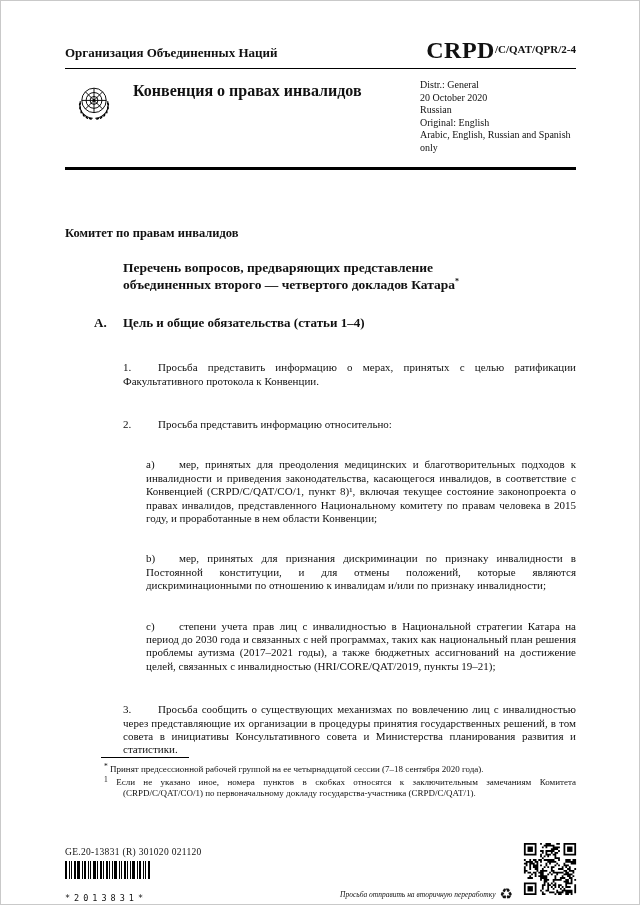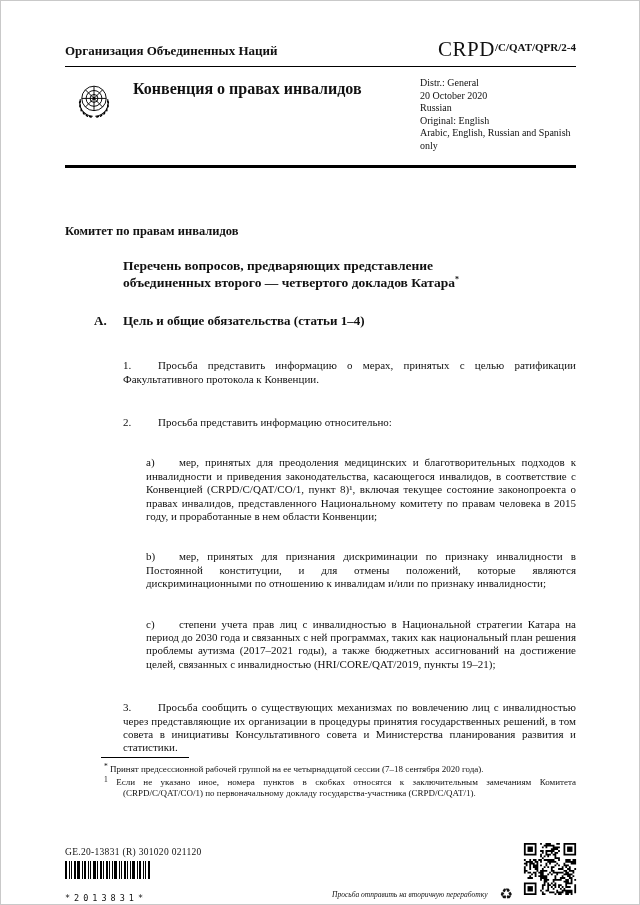--- a/index.html
+++ b/index.html
@@ -16,7 +16,7 @@
   .top-row { display:flex; justify-content:space-between; align-items:flex-end; }
   .org-name { font-size:13px; font-weight:bold; padding-bottom:3px; }
   .doc-symbol { white-space:nowrap; }
-  .sym-big { font-size:21px; font-weight:normal; letter-spacing:0.5px;margin-left:8px; }
+  .sym-big { font-size:24px; font-weight:bold; letter-spacing:0.5px;margin-left:8px; }
   .sym-small { font-size:11px; font-weight:bold; position:relative; top:-5px;text-align:center; }
   .rule-thin { border-top:1px solid #000; margin-top:4px; }
   .header-mid { display:flex; margin-top:10px; }

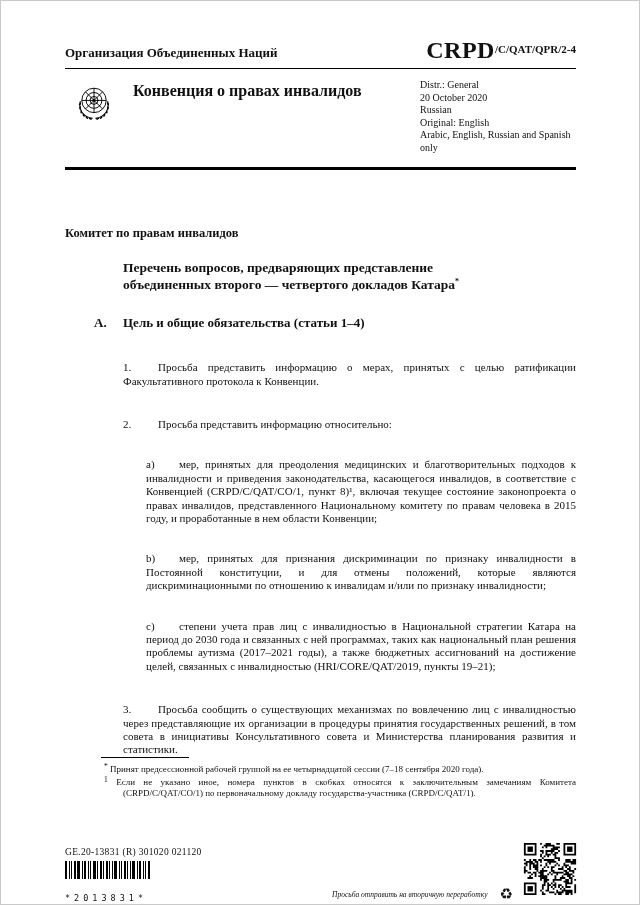--- a/index.html
+++ b/index.html
@@ -52,7 +52,7 @@
   .barcode-text { font-family:"DejaVu Sans Mono", monospace; font-size:8.5px;
                   letter-spacing:4px; margin-top:10px; }
   .qr { position:absolute; right:62px; top:841px; }
-  .recycle { position:absolute; right:126px; top:886px; display:flex; align-items:center; gap:12px; }
+  .recycle { position:absolute; right:126px; top:886px; display:flex; align-items:center; gap:4px; }
   .recycle-text { font-size:7.5px; font-style:italic; }
   .recycle-icon { font-size:15px; line-height:1; }
 </style>

